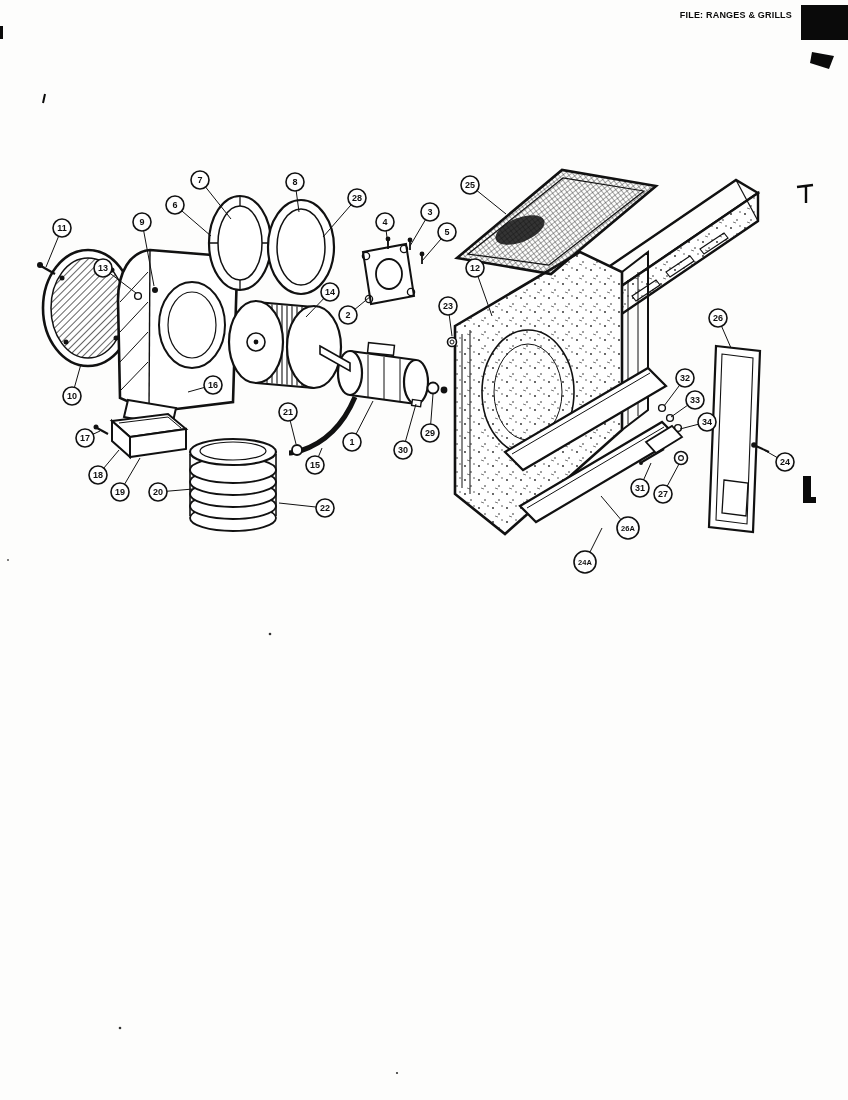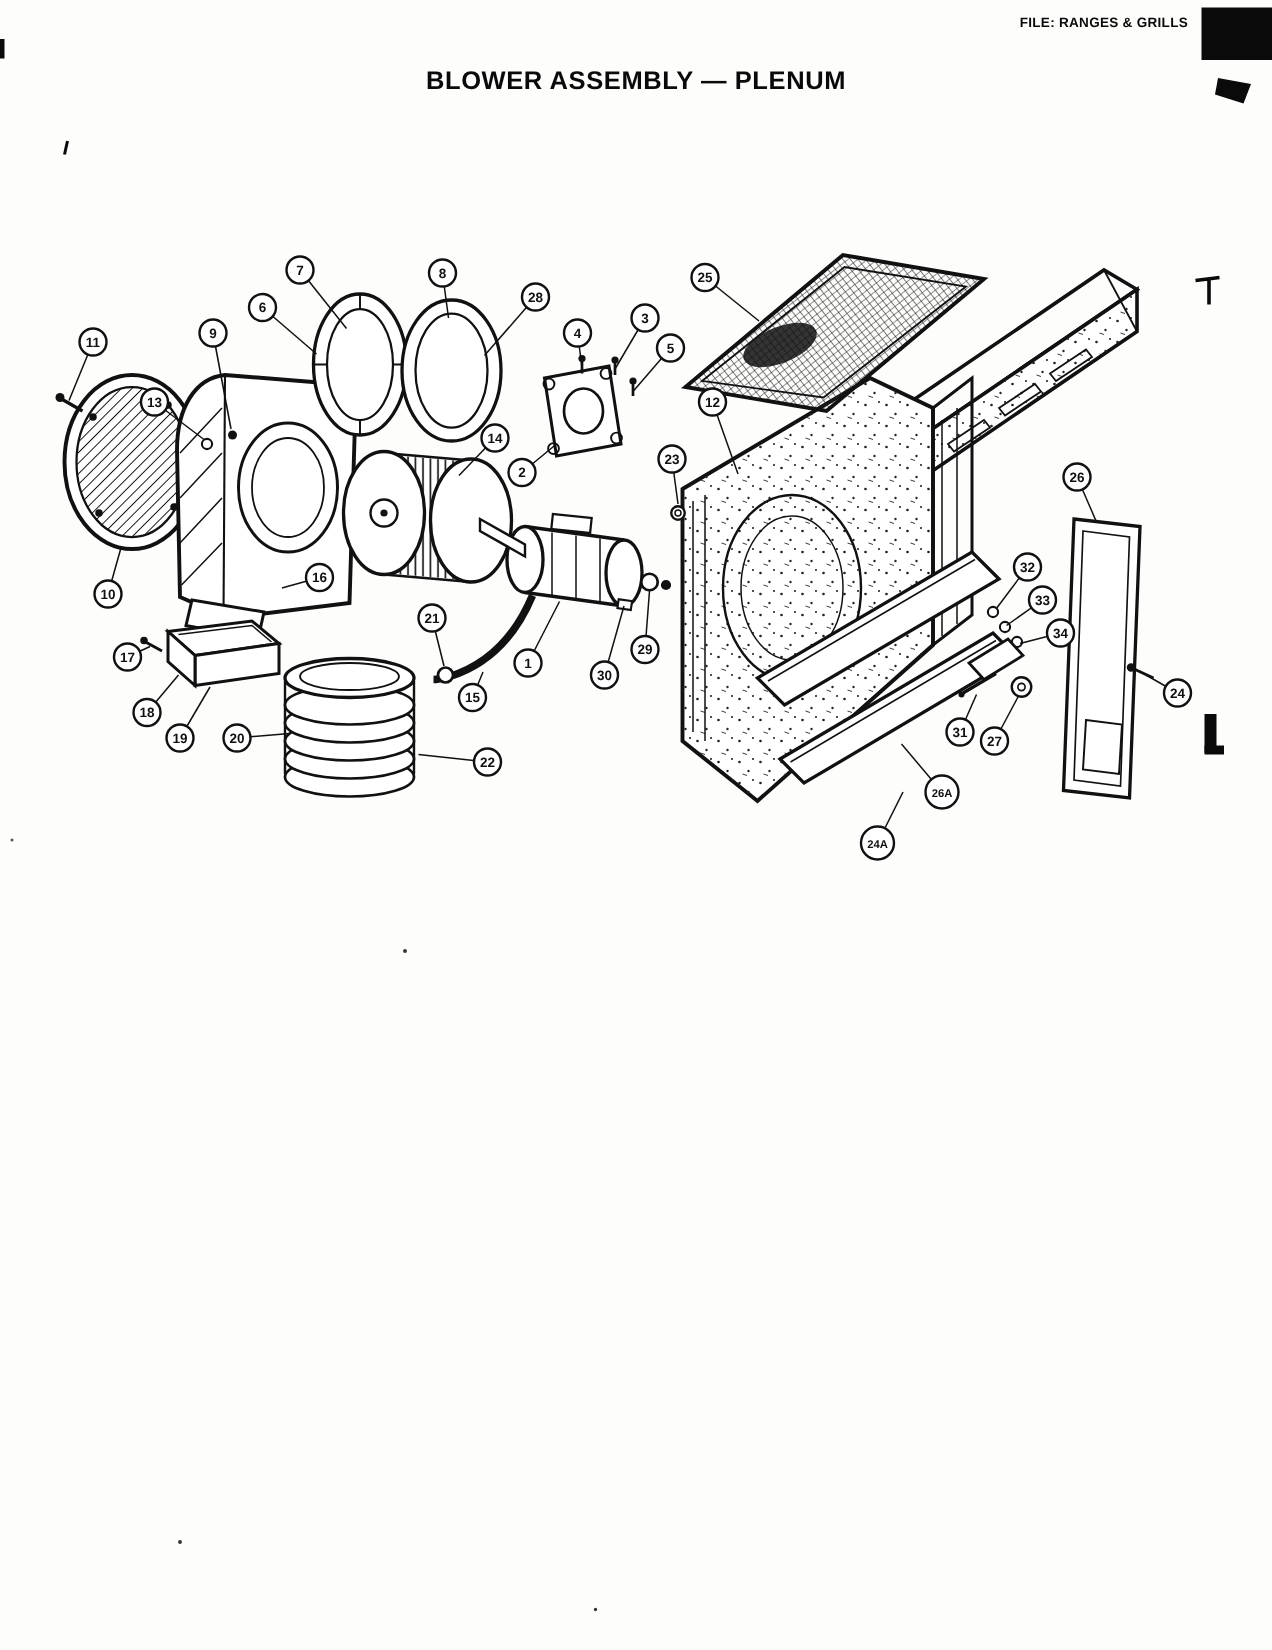--- a/index.html
+++ b/index.html
@@ -18,7 +18,6 @@
 
 <div class="page">
 
-  <div class="title">BLOWER ASSEMBLY — PLENUM</div>
   <div class="file-label">FILE: RANGES &amp; GRILLS</div>
   <div class="corner-block"></div>
 

